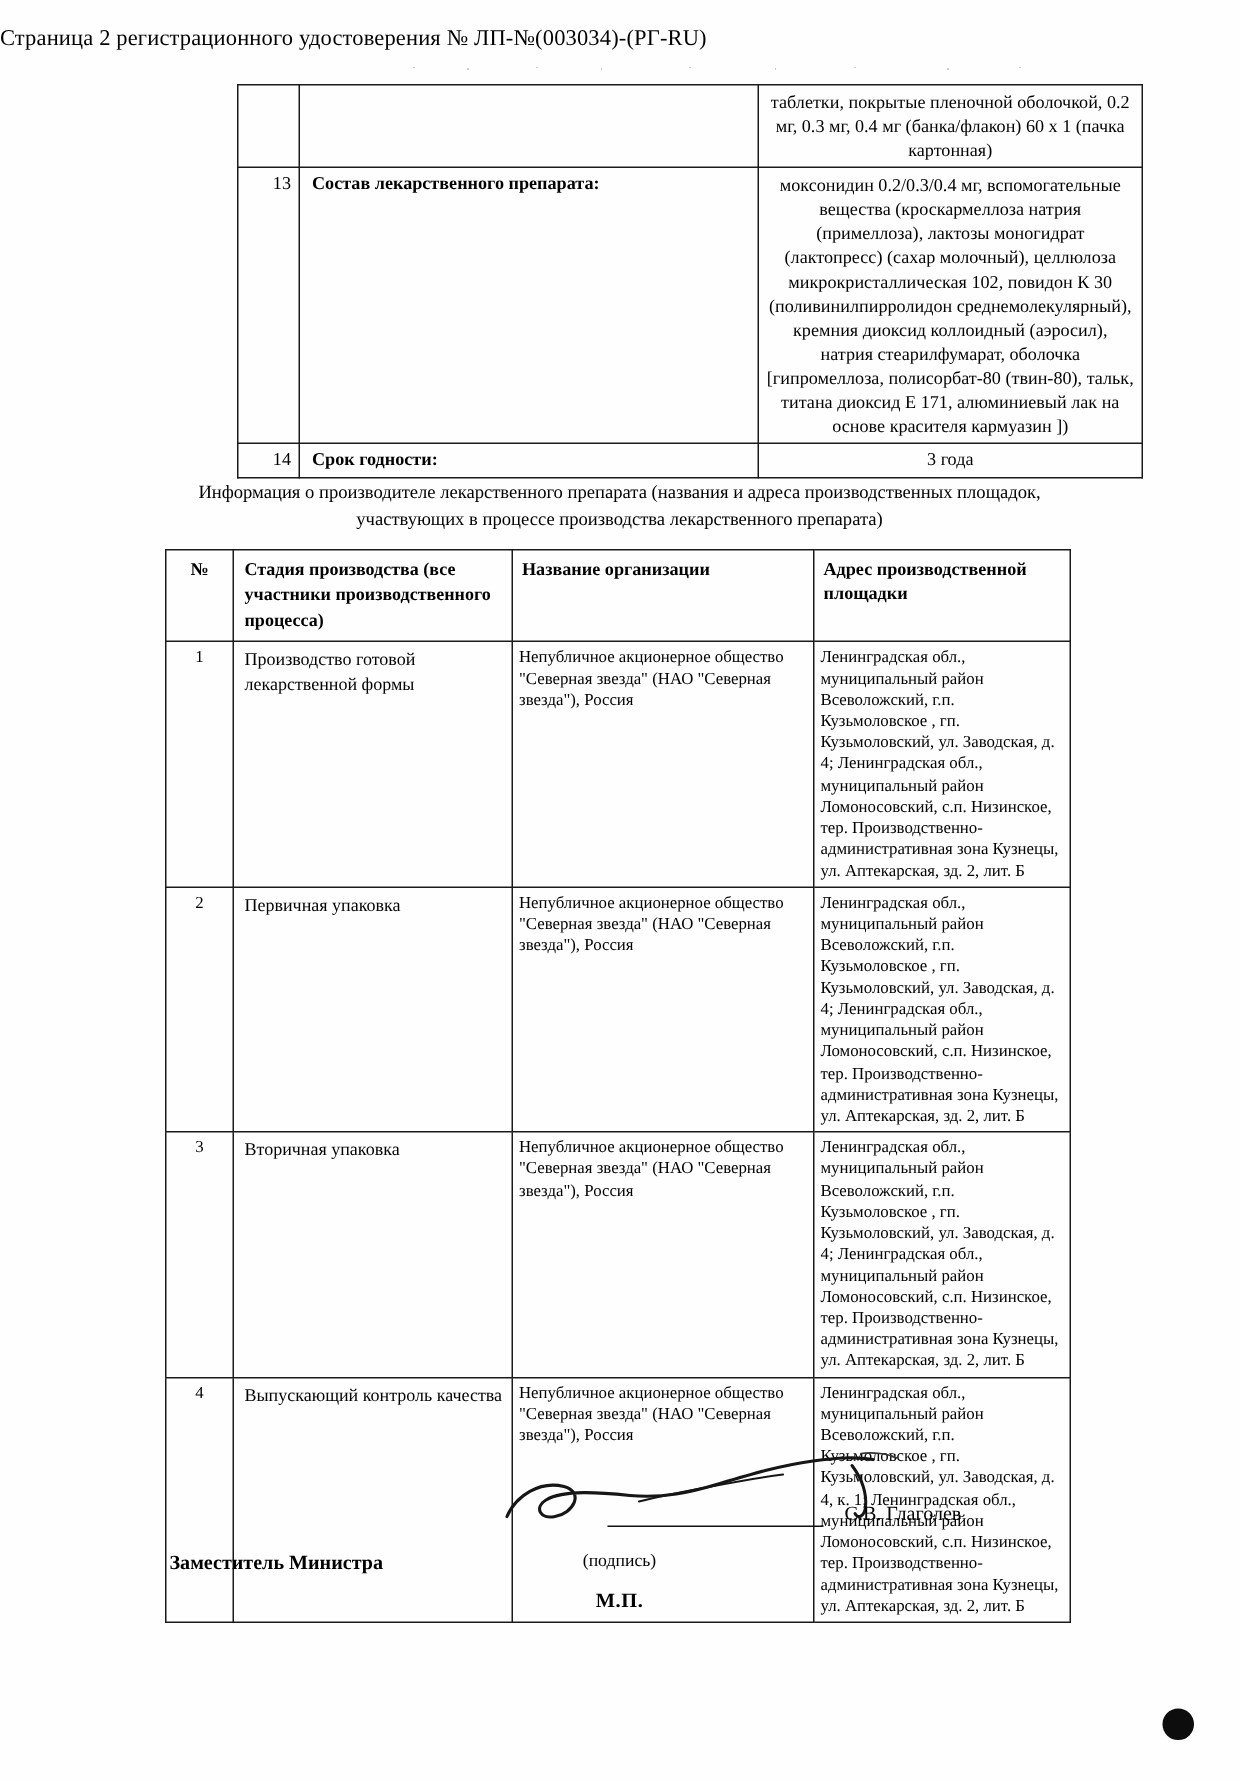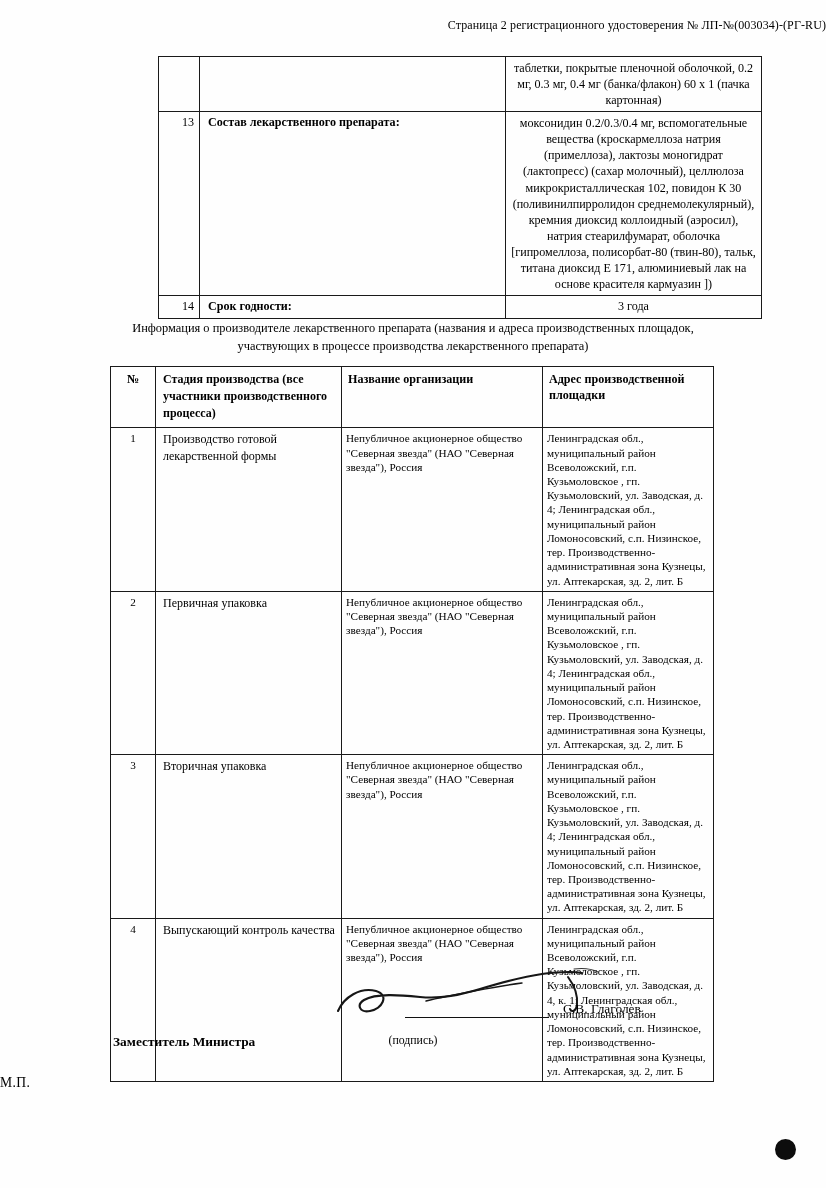--- a/index.html
+++ b/index.html
@@ -26,8 +26,8 @@
     top: 18px;
     left: 0;
     width: 826px;
-    text-align: right;
-    font-size: 12px;
+    text-align: left;
+    font-size: 15px;
     letter-spacing: 0.1px;
     white-space: nowrap;
   }

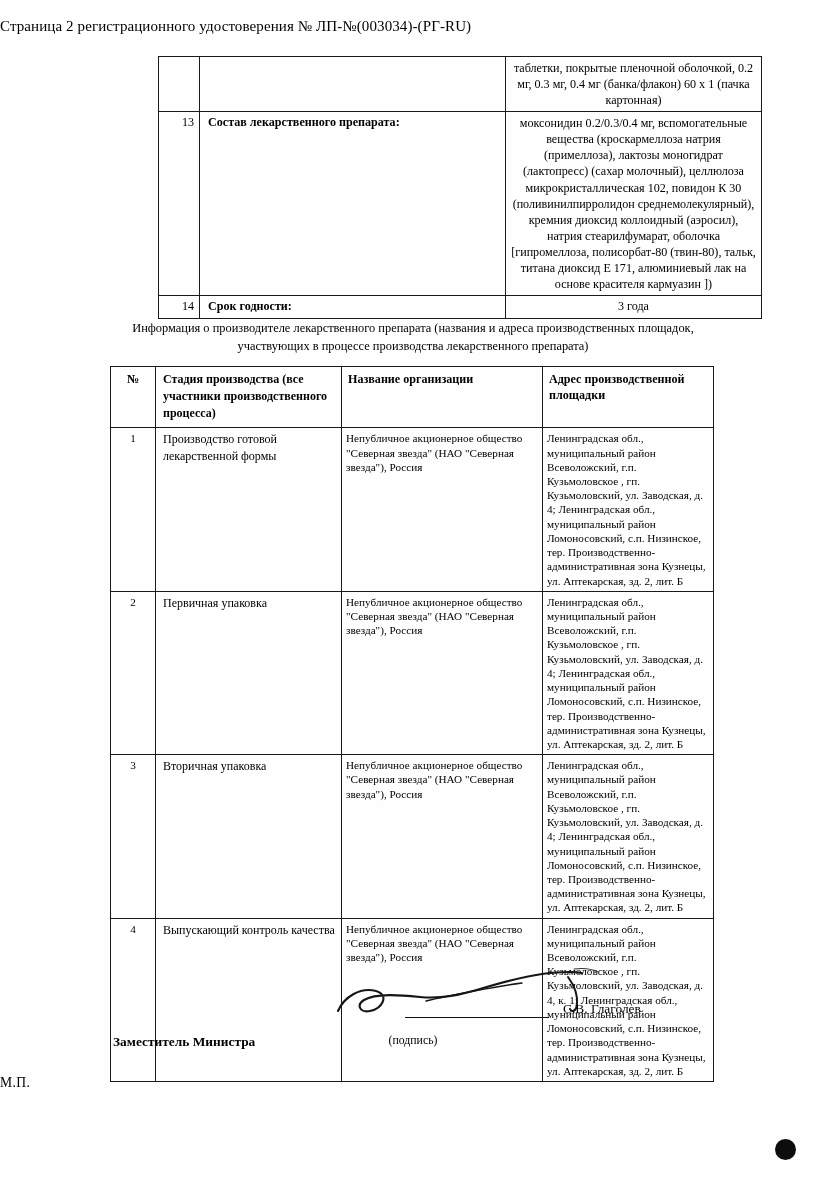--- a/index.html
+++ b/index.html
@@ -149,10 +149,12 @@
   .sig-mp {
     position: absolute;
     left: 0;
-    top: 80px;
-    width: 826px;
+    top: 64px;
+    width: 826px;
+    text-align: center;
     font-size: 13.6px;
     letter-spacing: 0.4px;
+    font-weight: bold;
   }
   .sig-scribble {
     position: absolute;

